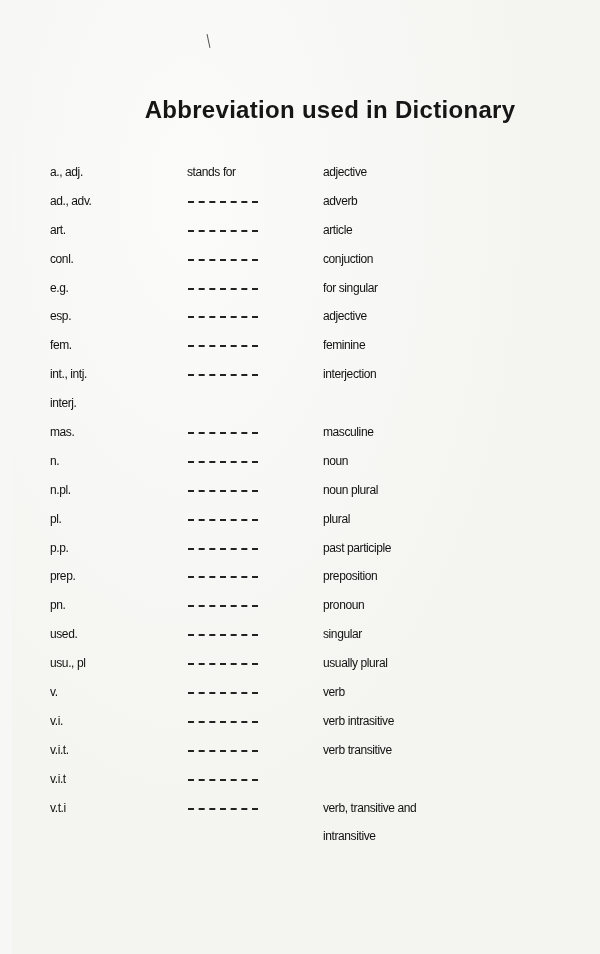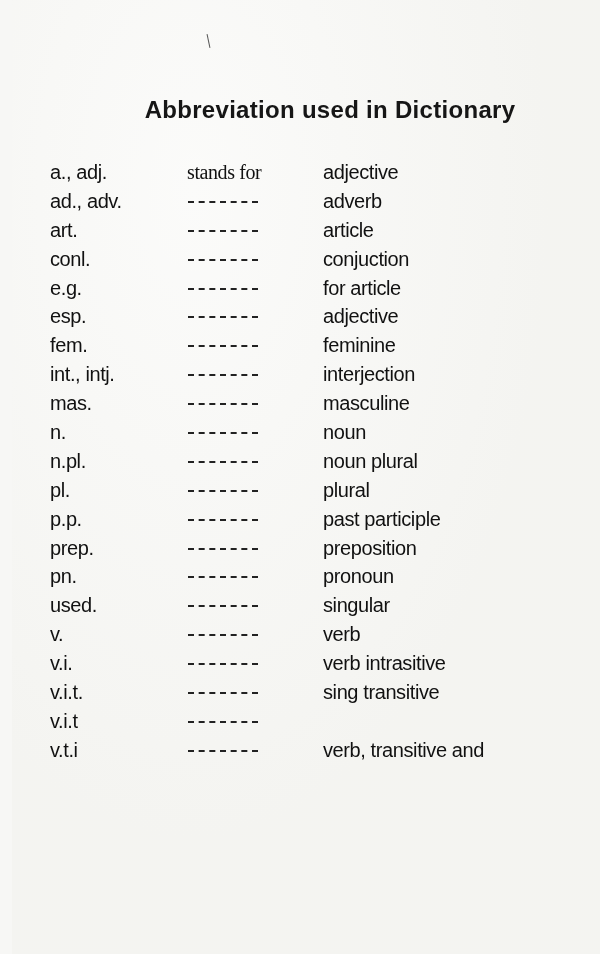--- a/index.html
+++ b/index.html
@@ -27,7 +27,7 @@
     position: absolute; left: 38px; top: 158px; width: 520px;
   }
   .row {
-    position: relative; height: 28.9px; font-size: 20px; line-height: 28px;
+    position: relative; height: 28.9px; font-size: 12px; line-height: 28px;
     letter-spacing: -0.4px;
   }
   .abbr { position: absolute; left: 0; top: 0; white-space: nowrap; }

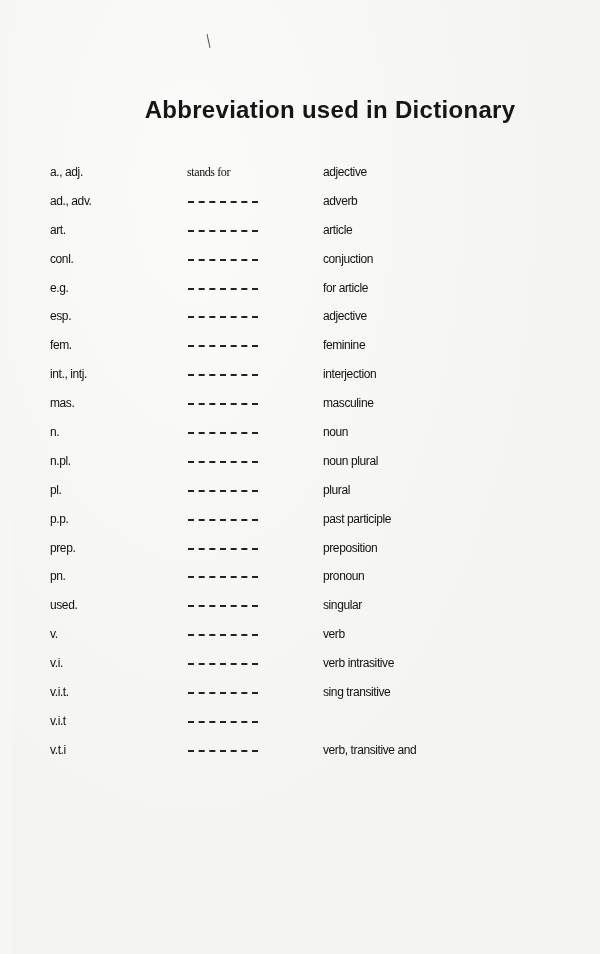--- a/index.html
+++ b/index.html
@@ -35,7 +35,7 @@
     position: absolute; left: 138px; top: 14px; width: 70px; height: 0;
     border-top: 2px dashed #222;
   }
-  .standsfor { position: absolute; left: 137px; top: 0; white-space: nowrap; font-family: Liberation Serif, serif; }
+  .standsfor { position: absolute; left: 137px; top: 0; white-space: nowrap; }
   .meaning { position: absolute; left: 273px; top: 0; white-space: nowrap; }
   .mark {
     position: absolute; width: 1px; height: 14px; background: #555;

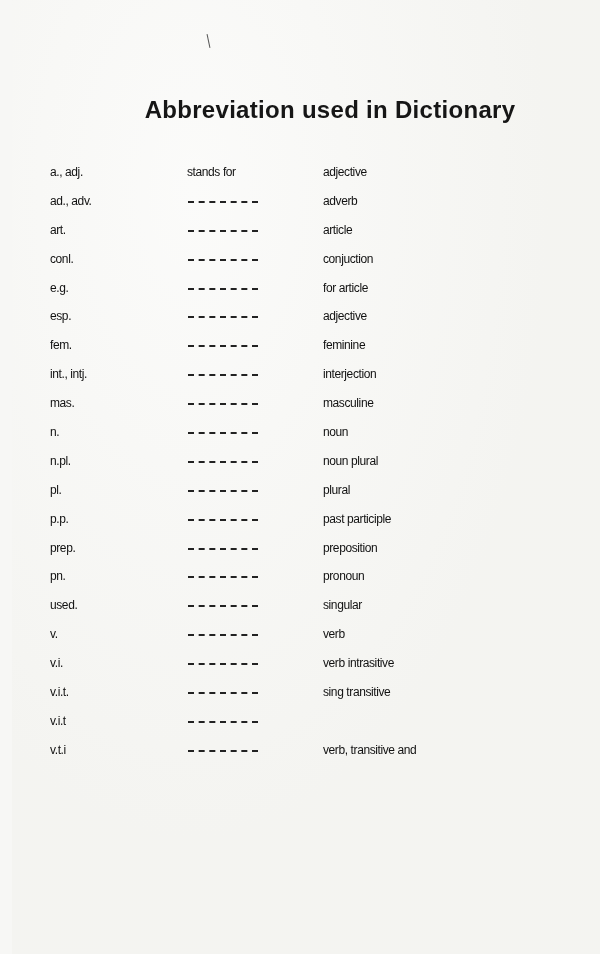--- a/index.html
+++ b/index.html
@@ -73,7 +73,7 @@
     <div class="row">
       <span class="abbr">e.g.</span>
       <span class="dash"></span>
-      <span class="meaning">for article</span>
+      <span class="meaning">for singular</span>
     </div>
     <div class="row">
       <span class="abbr">esp.</span>

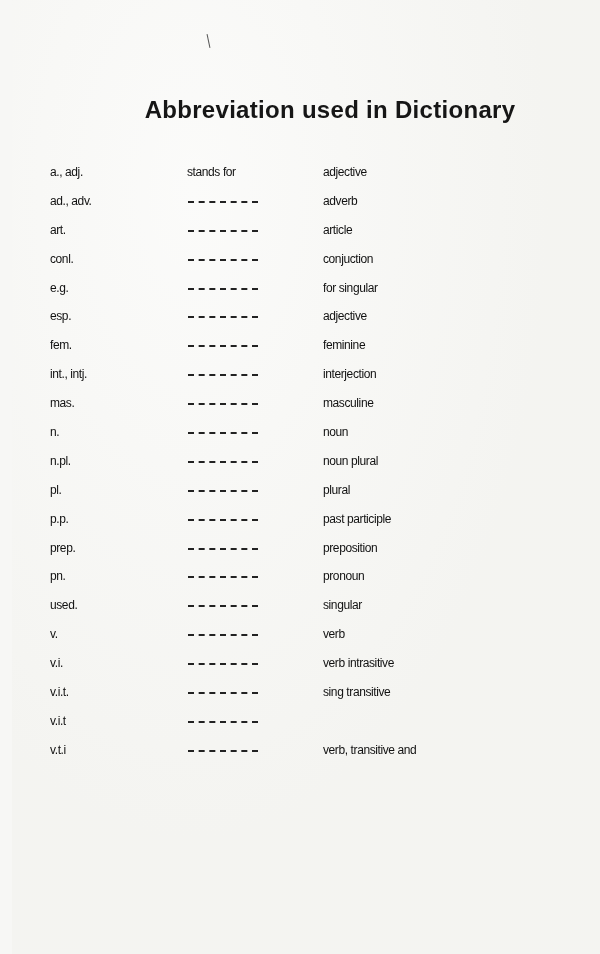--- a/index.html
+++ b/index.html
@@ -91,6 +91,9 @@
       <span class="meaning">interjection</span>
     </div>
     <div class="row">
+      <span class="abbr">interj.</span>
+    </div>
+    <div class="row">
       <span class="abbr">mas.</span>
       <span class="dash"></span>
       <span class="meaning">masculine</span>

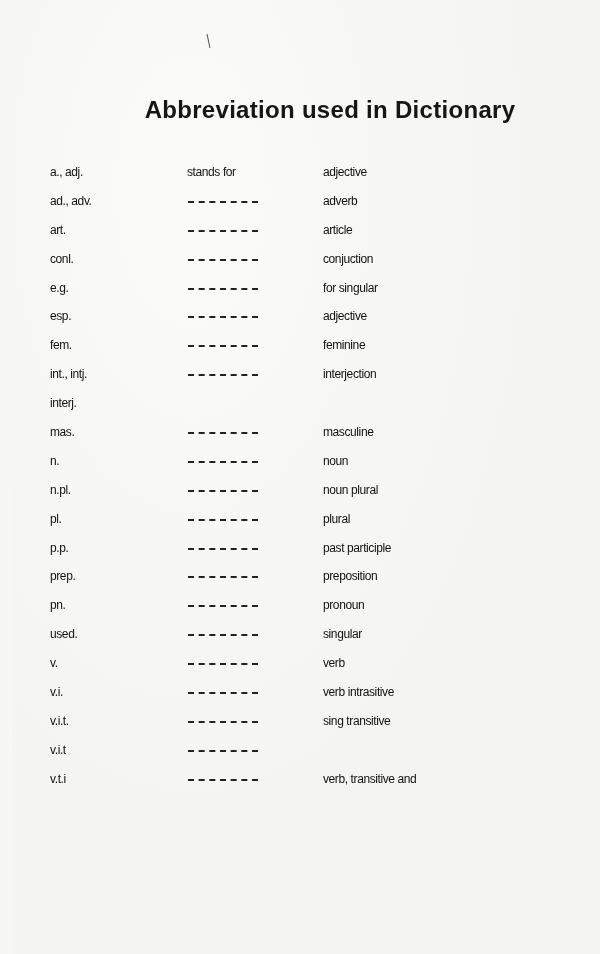--- a/index.html
+++ b/index.html
@@ -134,6 +134,11 @@
       <span class="meaning">singular</span>
     </div>
     <div class="row">
+      <span class="abbr">usu., pl</span>
+      <span class="dash"></span>
+      <span class="meaning">usually plural</span>
+    </div>
+    <div class="row">
       <span class="abbr">v.</span>
       <span class="dash"></span>
       <span class="meaning">verb</span>

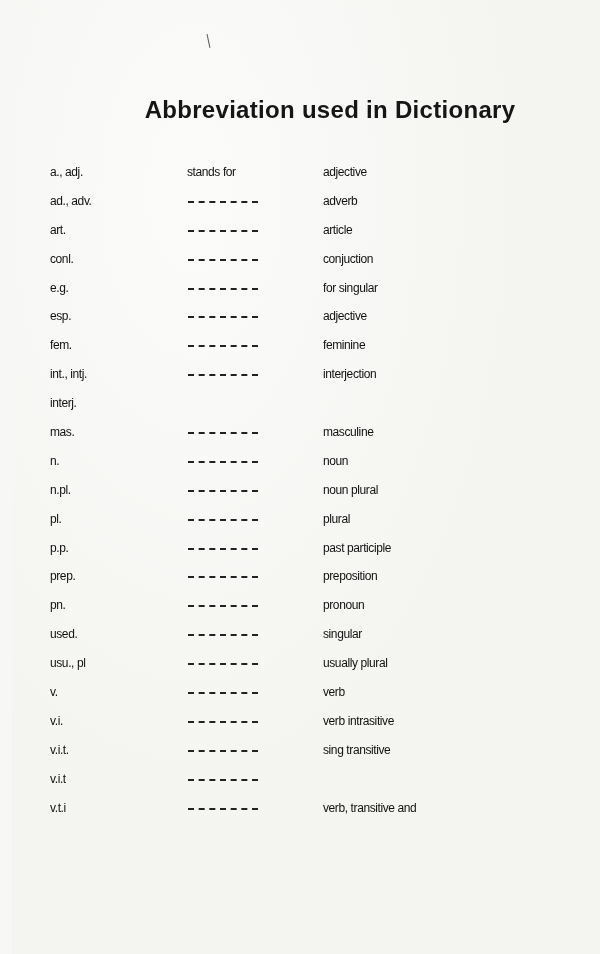--- a/index.html
+++ b/index.html
@@ -151,7 +151,7 @@
     <div class="row">
       <span class="abbr">v.i.t.</span>
       <span class="dash"></span>
-      <span class="meaning">sing transitive</span>
+      <span class="meaning">verb transitive</span>
     </div>
     <div class="row">
       <span class="abbr">v.i.t</span>

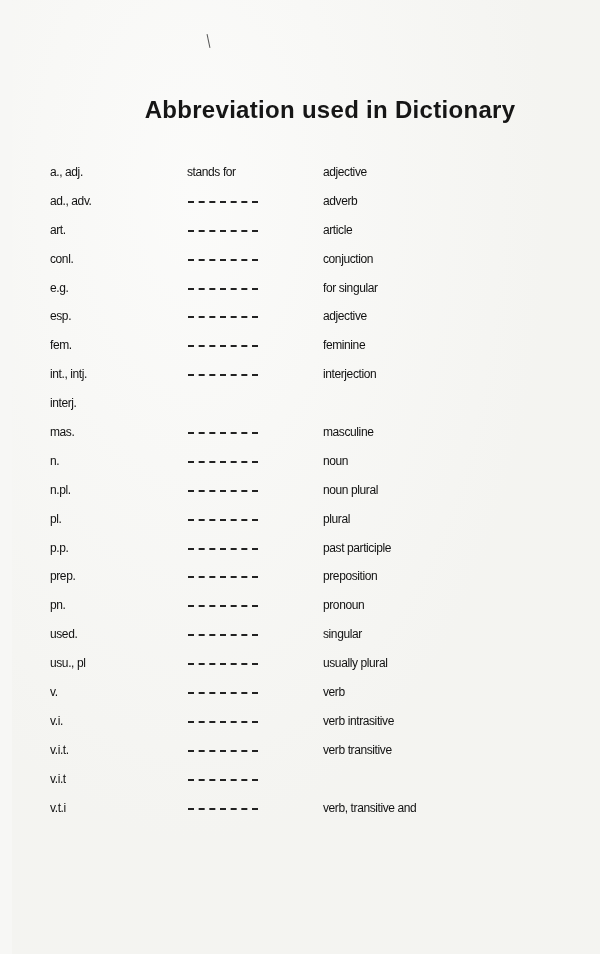--- a/index.html
+++ b/index.html
@@ -162,6 +162,9 @@
       <span class="dash"></span>
       <span class="meaning">verb, transitive and</span>
     </div>
+    <div class="row">
+      <span class="meaning">intransitive</span>
+    </div>
   </div>
 </div>
 

